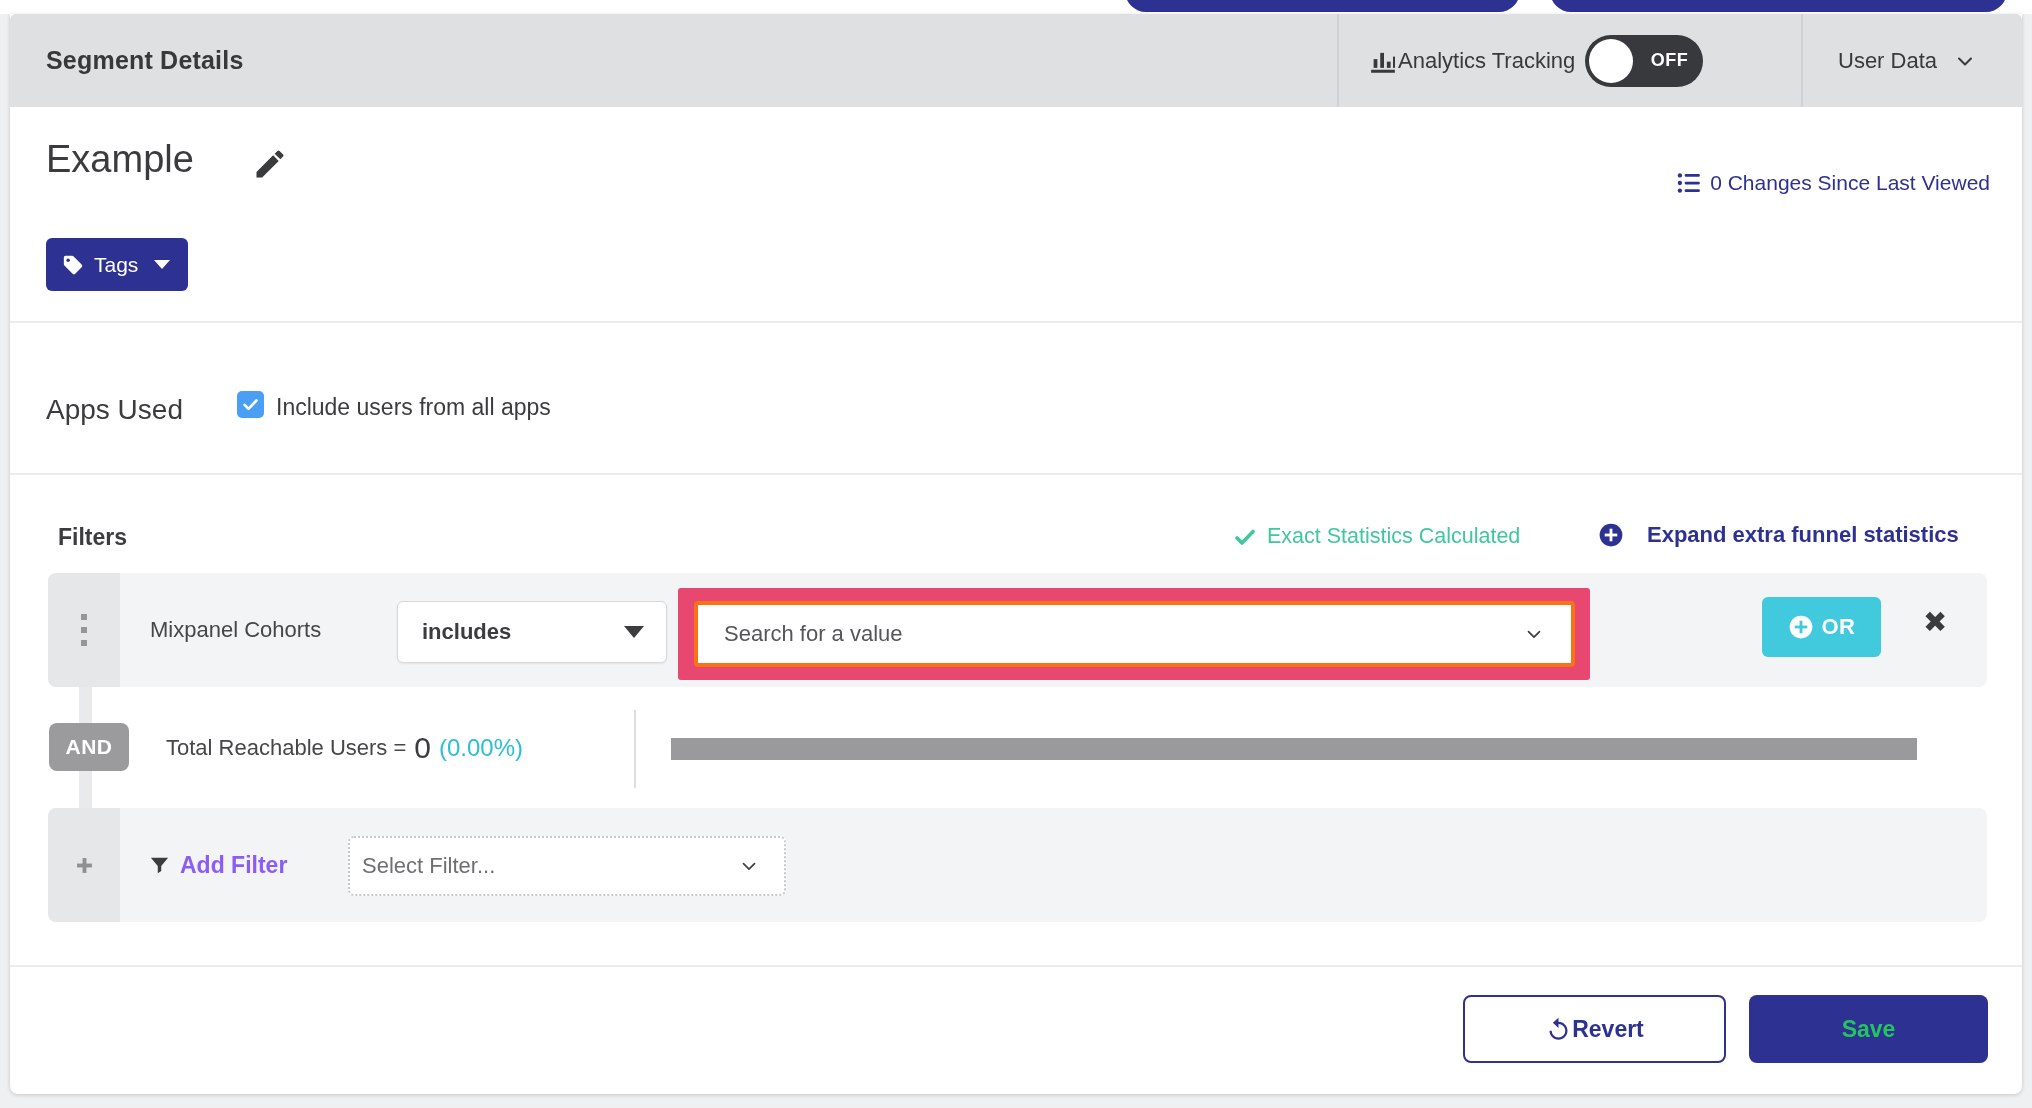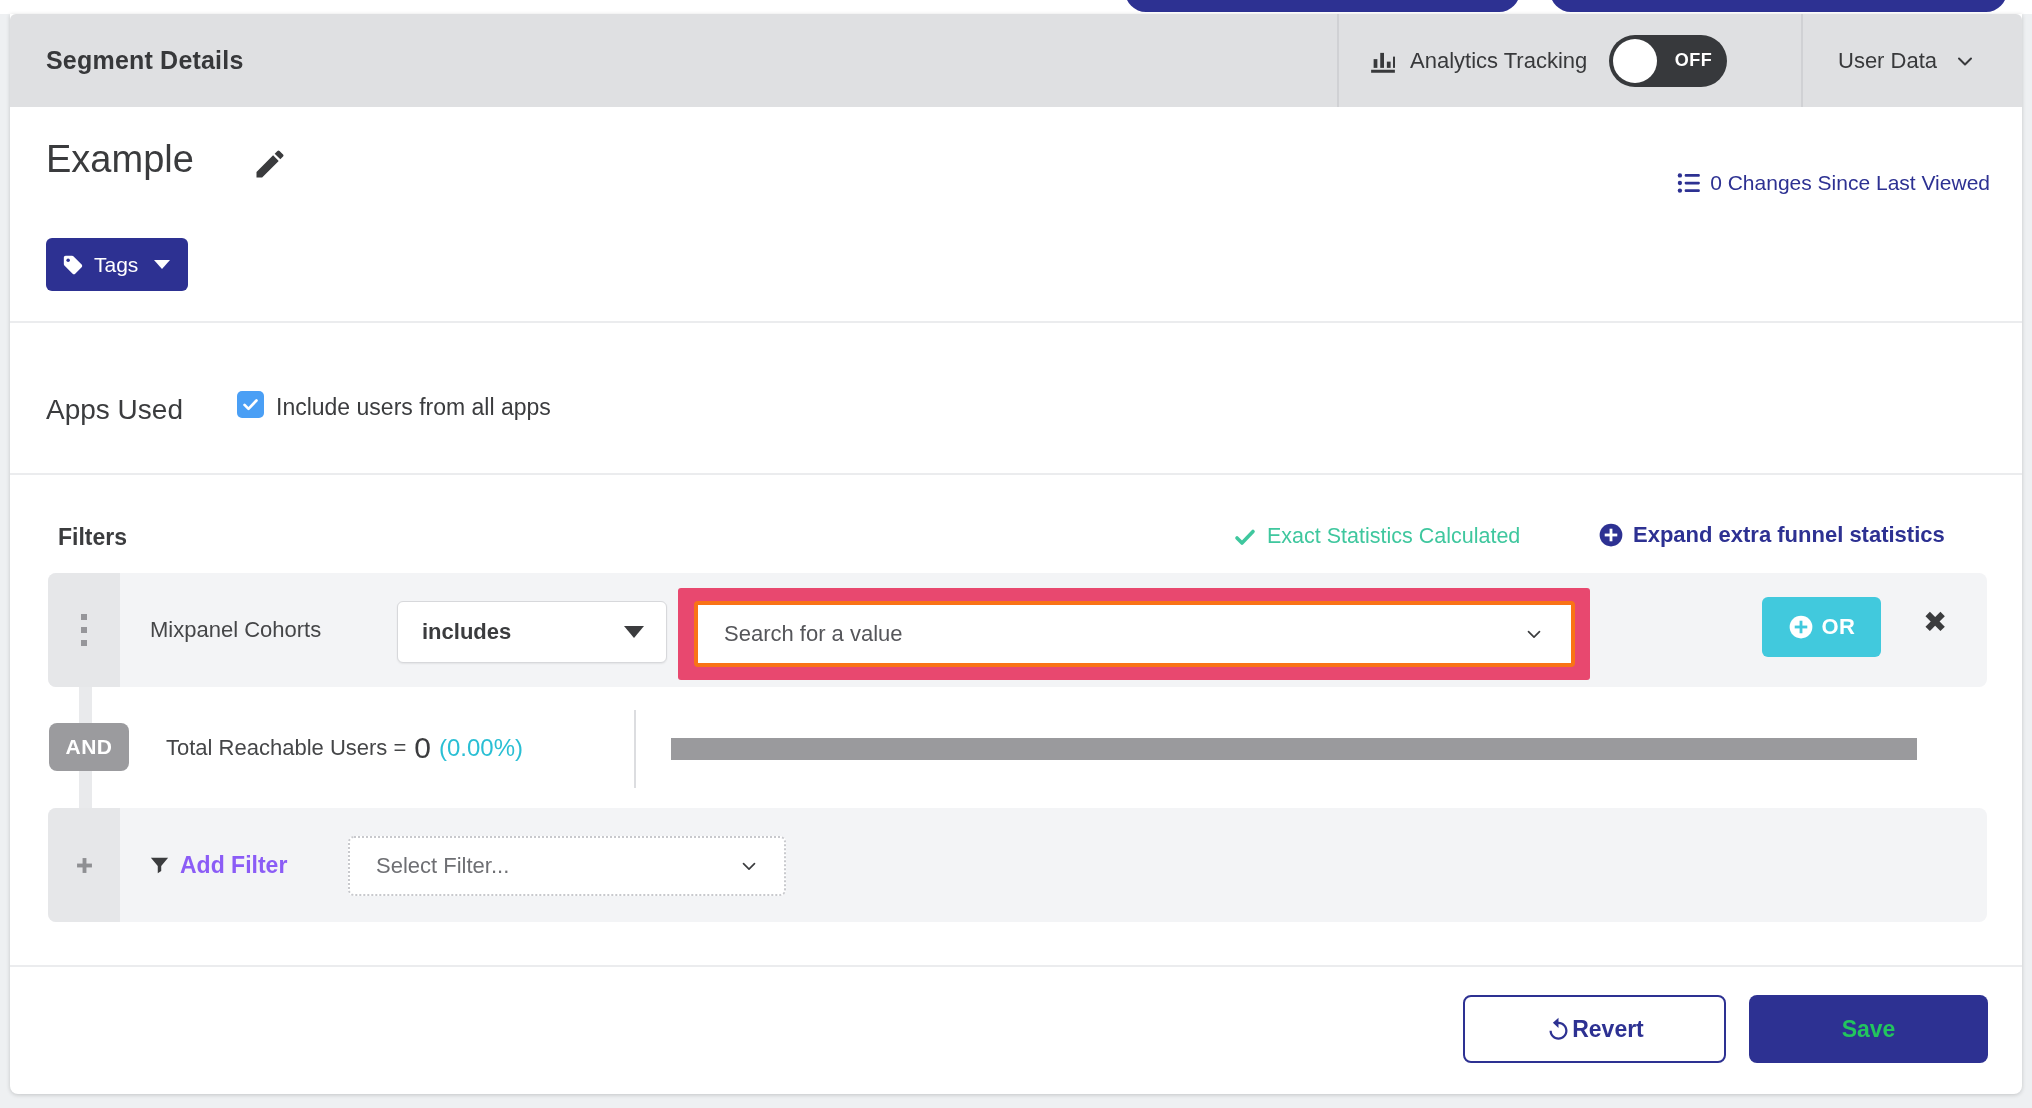--- a/index.html
+++ b/index.html
@@ -21,7 +21,7 @@
                font-size:25px; font-weight:bold; color:#37383a; letter-spacing:.2px; }
   .hdr-div { position:absolute; top:14px; width:2px; height:93px; background:#d0d1d4; }
   #hdrdiv1 { left:1337px; } #hdrdiv2 { left:1801px; }
-  .analytics { position:absolute; left:1368px; top:14px; height:93px; display:flex; align-items:center; gap:12px; color:#38393b; }
+  .analytics { position:absolute; left:1368px; top:14px; height:93px; display:flex; align-items:center; color:#38393b; }
   .analytics-label { font-size:22px; color:#38393b; }
   .toggle { position:relative; width:118px; height:52px; border-radius:26px; background:#37393c; margin-left:10px; cursor:pointer; }
   .toggle .knob { position:absolute; left:4px; top:4px; width:44px; height:44px; border-radius:50%; background:#fff; }

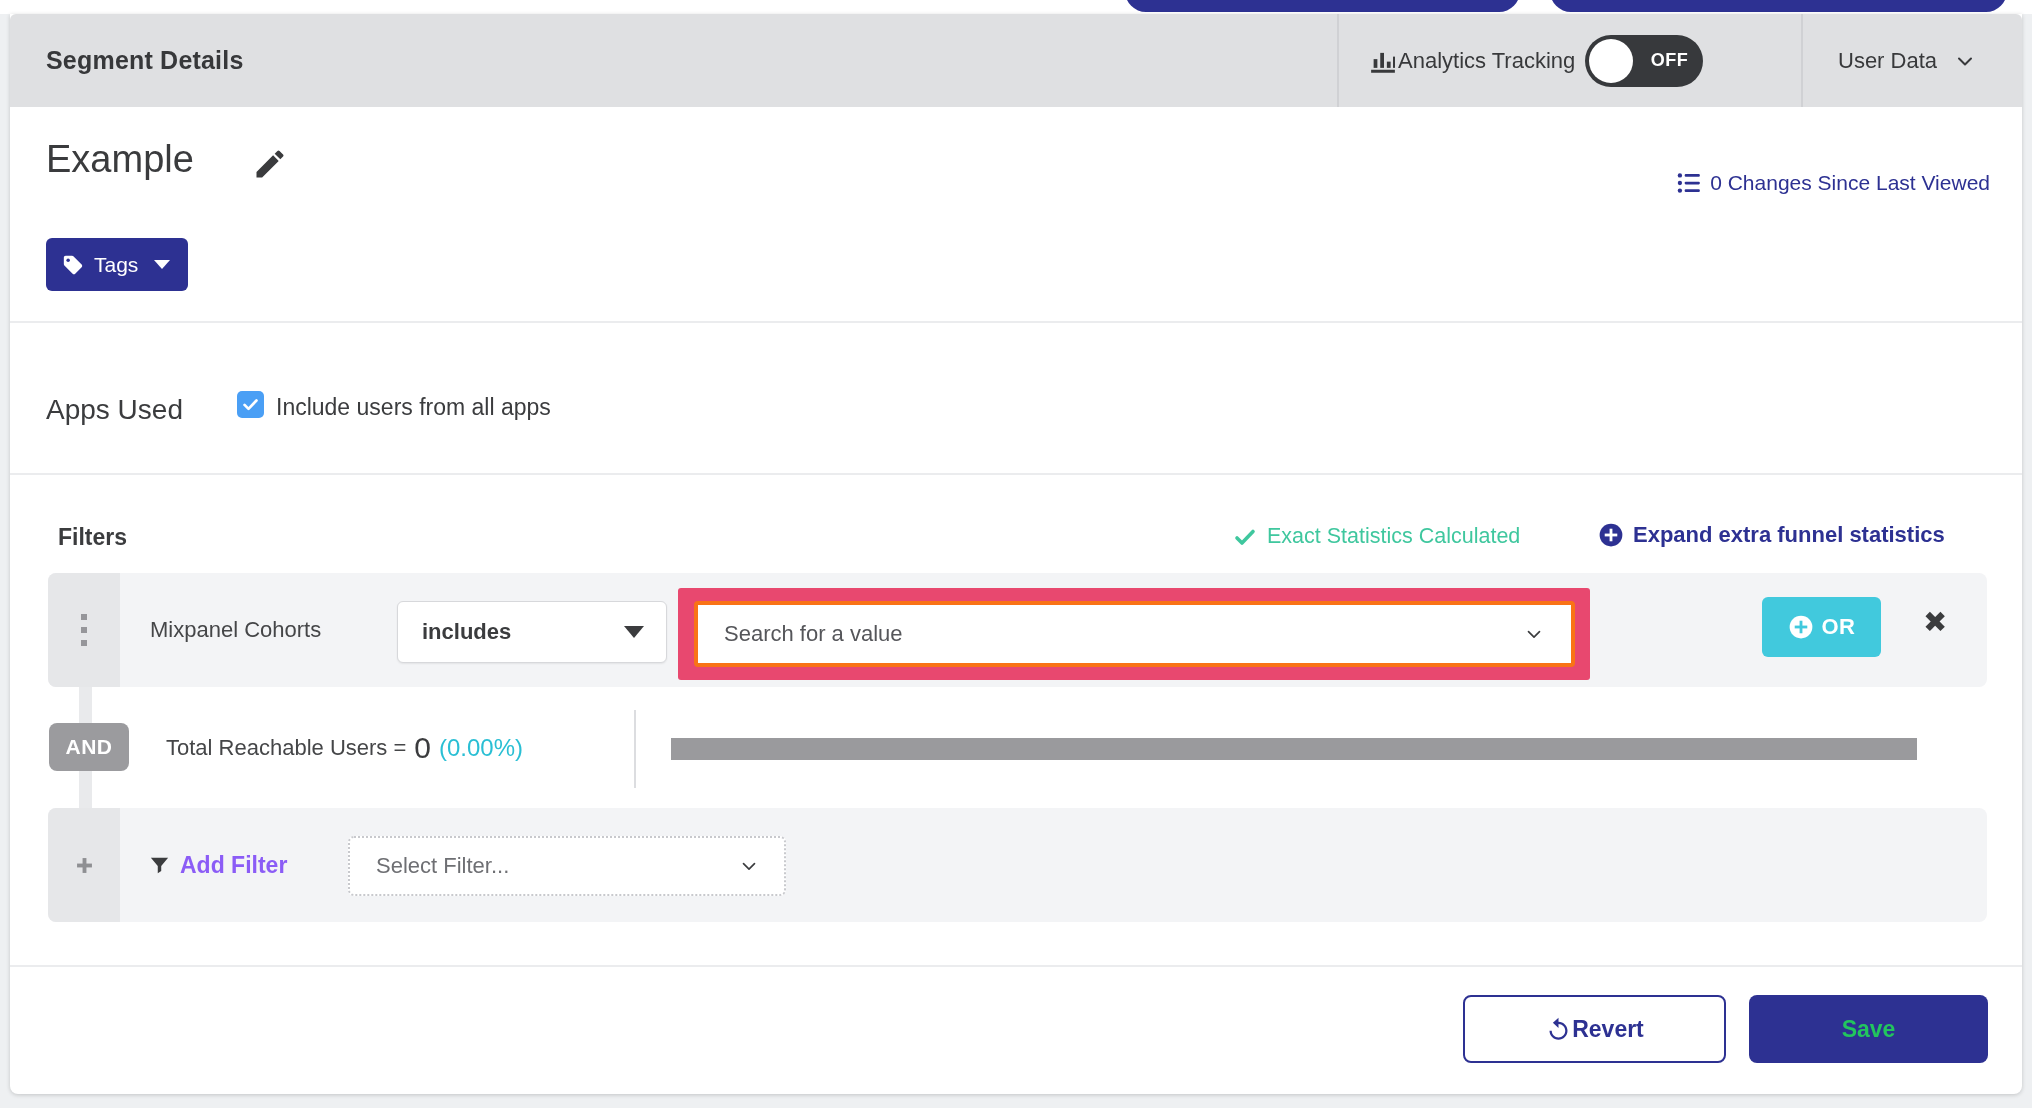--- a/index.html
+++ b/index.html
@@ -53,7 +53,7 @@
   .filters-heading { position:absolute; left:58px; top:524px; font-size:23px; font-weight:bold; color:#3b3c3e; }
   .exact-stats { position:absolute; left:1233px; top:524px; display:flex; align-items:center; gap:10px;
                  color:#3fc79e; font-size:21.5px; }
-  .expand-link { position:absolute; left:1598px; top:522px; display:flex; align-items:center; gap:9px;
+  .expand-link { position:absolute; left:1598px; top:522px; display:flex; align-items:center; gap:23px;
                  color:#2d3192; font-size:22px; font-weight:600; cursor:pointer; }
 
   

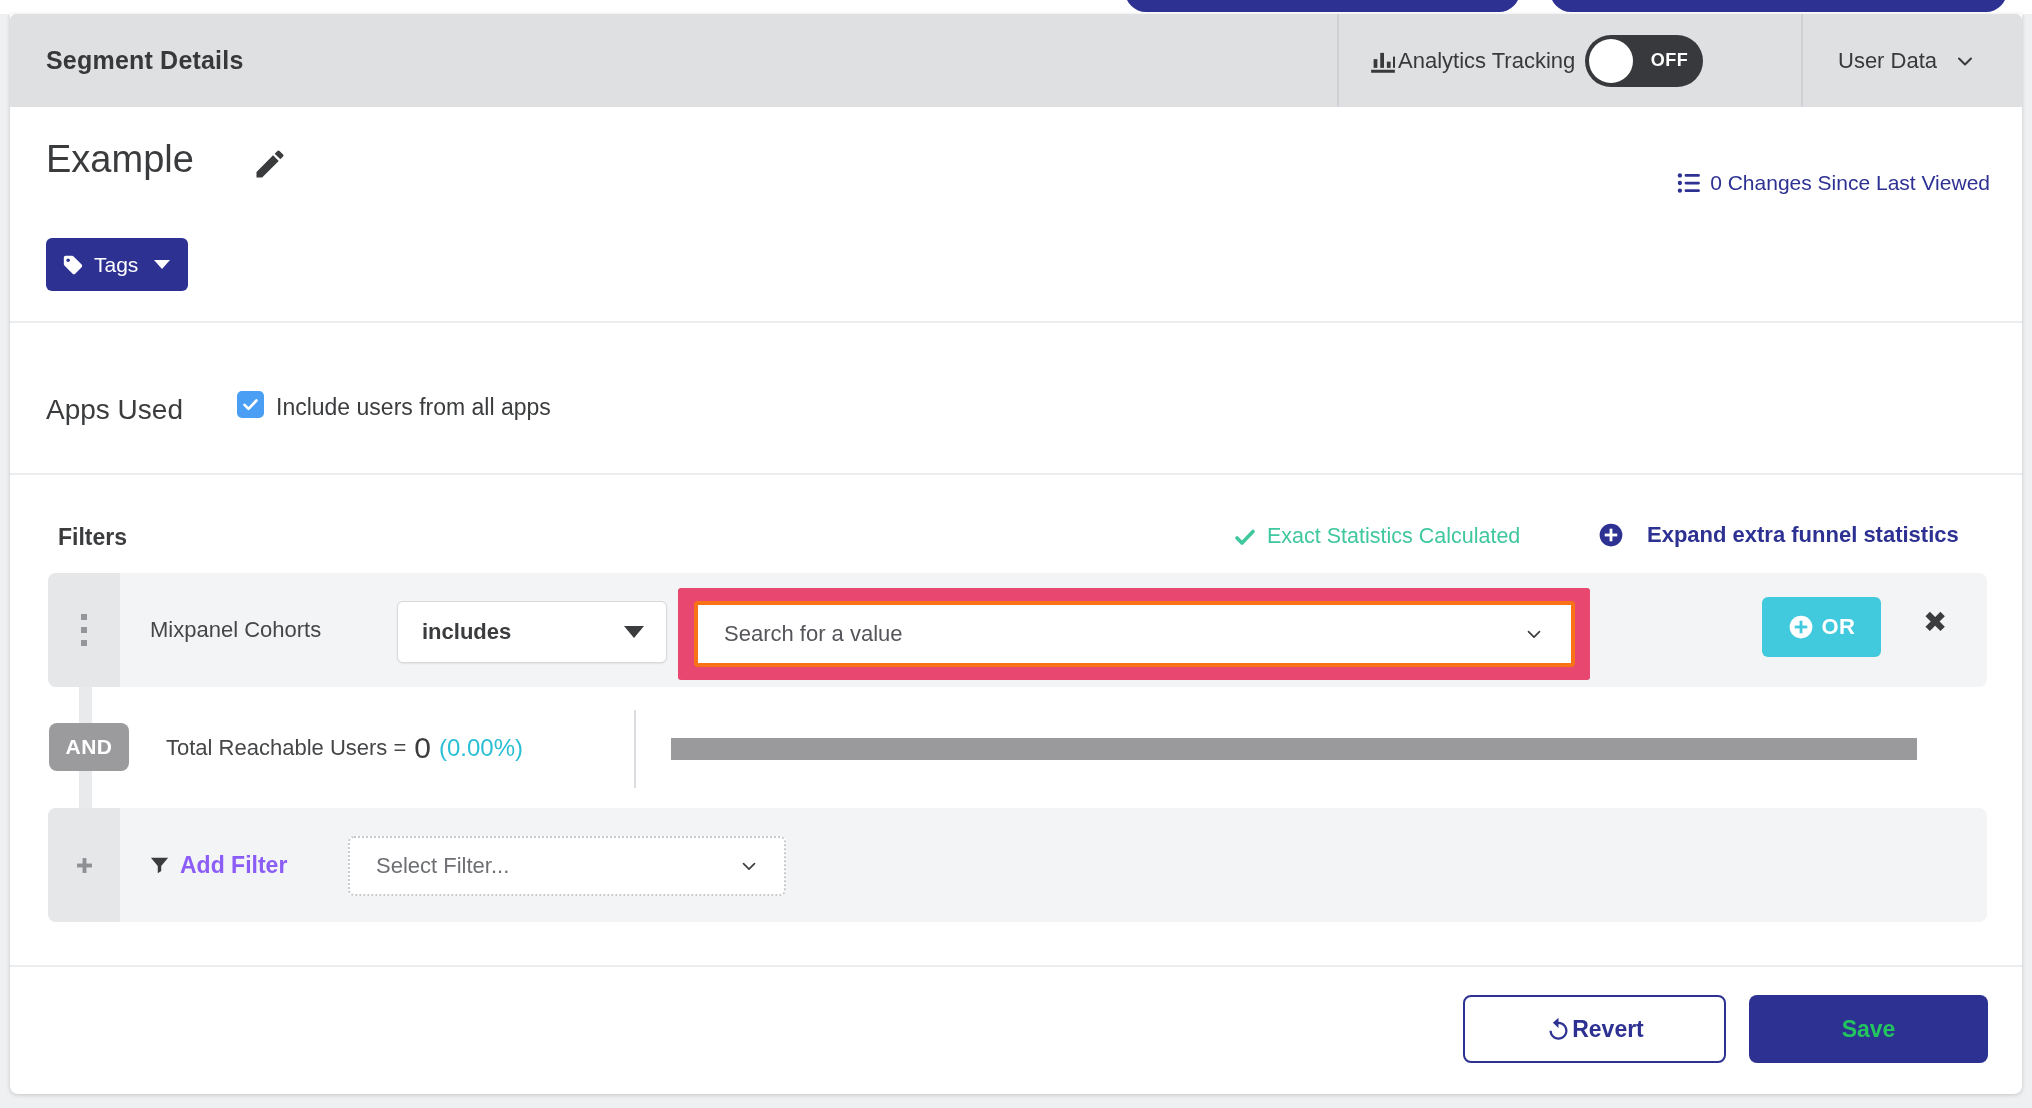--- a/index.html
+++ b/index.html
@@ -101,7 +101,7 @@
   .addf .lbl { font-size:23px; font-weight:bold; color:#8b5cf6; }
   .filter-select { position:absolute; left:348px; top:836px; width:438px; height:60px; background:#fff;
                    border:2px dotted #c8c9cd; border-radius:6px; display:flex; align-items:center; cursor:pointer; }
-  .filter-select .ph { margin-left:26px; font-size:22px; color:#6e6f73; }
+  .filter-select .ph { margin-left:12px; font-size:22px; color:#6e6f73; }
   .filter-select .chev { position:absolute; right:24px; color:#3b3c3e; display:flex; }
 
   

